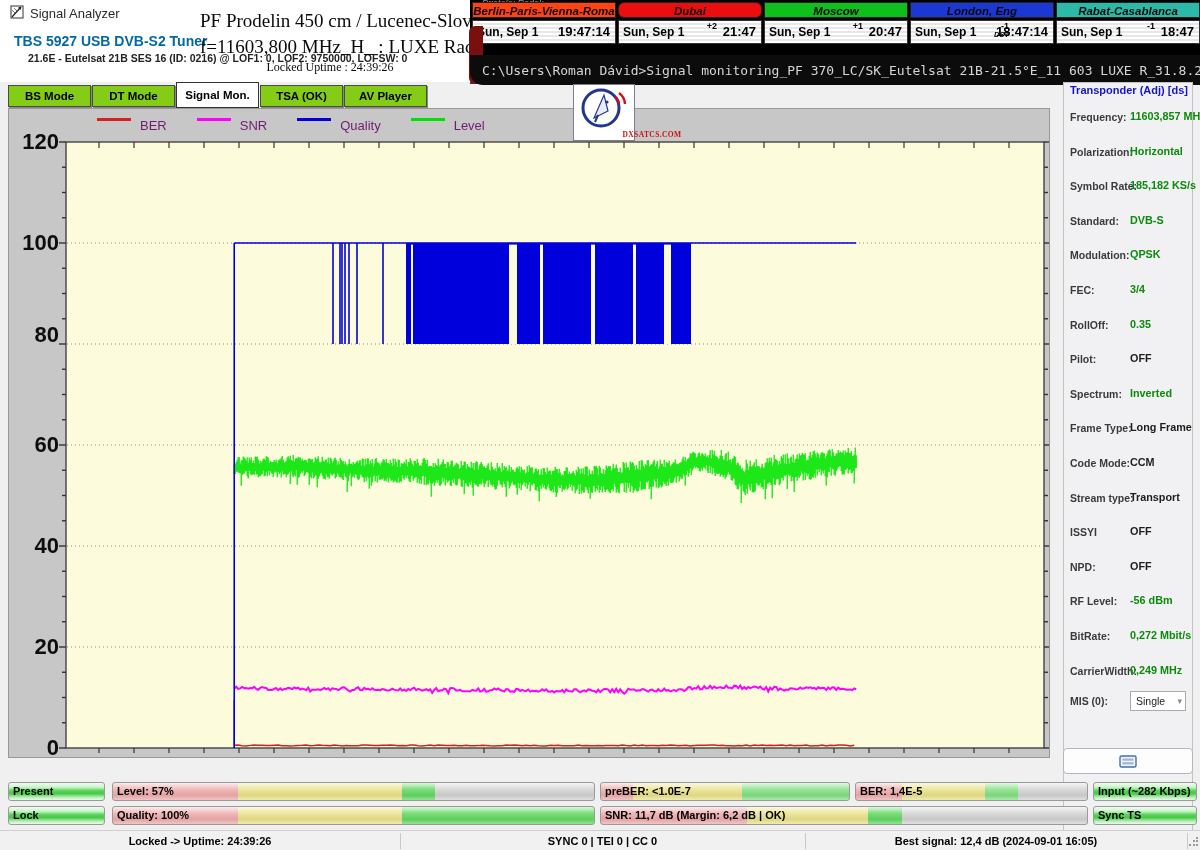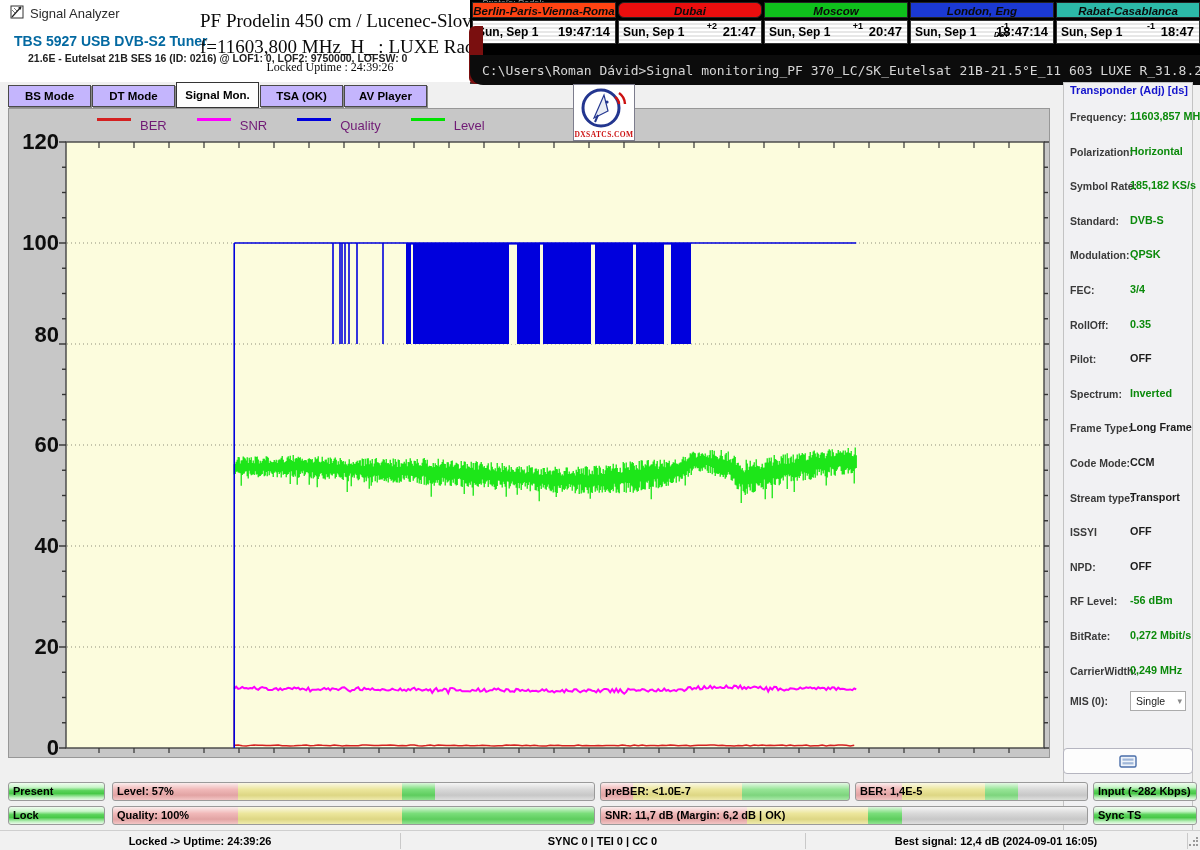--- a/index.html
+++ b/index.html
@@ -41,7 +41,7 @@
 
   
   #tabrow{left:0;top:82px;width:470px;height:26px;background:#f0f0f0;}
-  .tab{position:absolute;top:3px;width:81px;height:20px;background:#c4b5fd;border:1px solid #4a4a4a;
+  .tab{position:absolute;top:3px;width:81px;height:20px;background:#84cc16;border:1px solid #4a4a4a;
        box-shadow:1px 1px 0 #8a8a8a;font-size:11.5px;font-weight:bold;color:#000;
        display:flex;align-items:center;justify-content:center;cursor:default;}
   .tab.active{background:#fdfdfd;top:0px;height:24px;box-shadow:none;border-color:#333;}

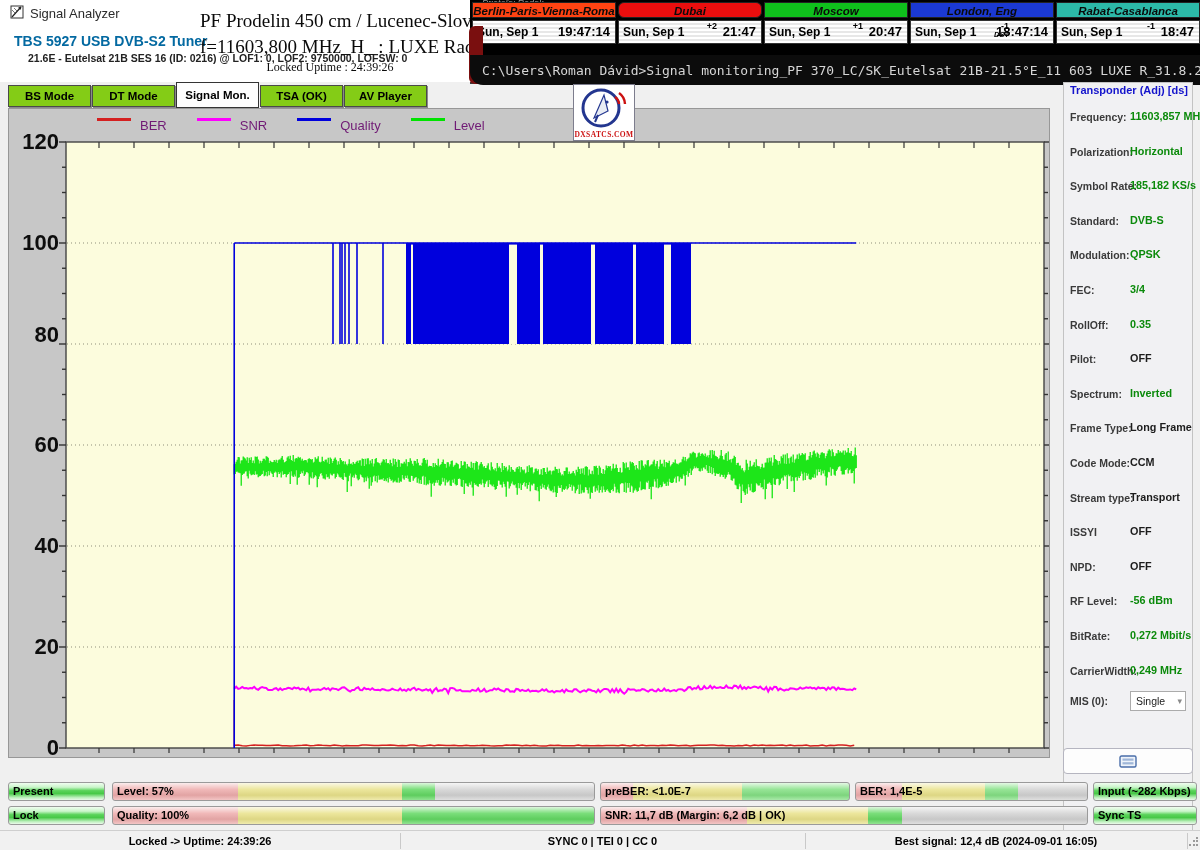--- a/index.html
+++ b/index.html
@@ -49,7 +49,7 @@
   
   #logo{left:573px;top:84px;width:62px;height:57px;background:#fff;border:1px solid #7d7d8d;box-sizing:border-box;z-index:30;}
   #logo-text{position:absolute;left:0;bottom:1px;width:100%;text-align:center;color:#cc1111;
-             font-family:"Liberation Serif",serif;font-size:7.5px;font-weight:bold;letter-spacing:.4px;}
+             font-family:"Liberation Serif",serif;font-size:7.5px;font-weight:bold;letter-spacing:.4px;padding-left:48px;}
 
   
   #chart-panel{left:8px;top:108px;width:1042px;height:650px;background:#c7c7c7;border:1px solid #979797;box-sizing:border-box;}

